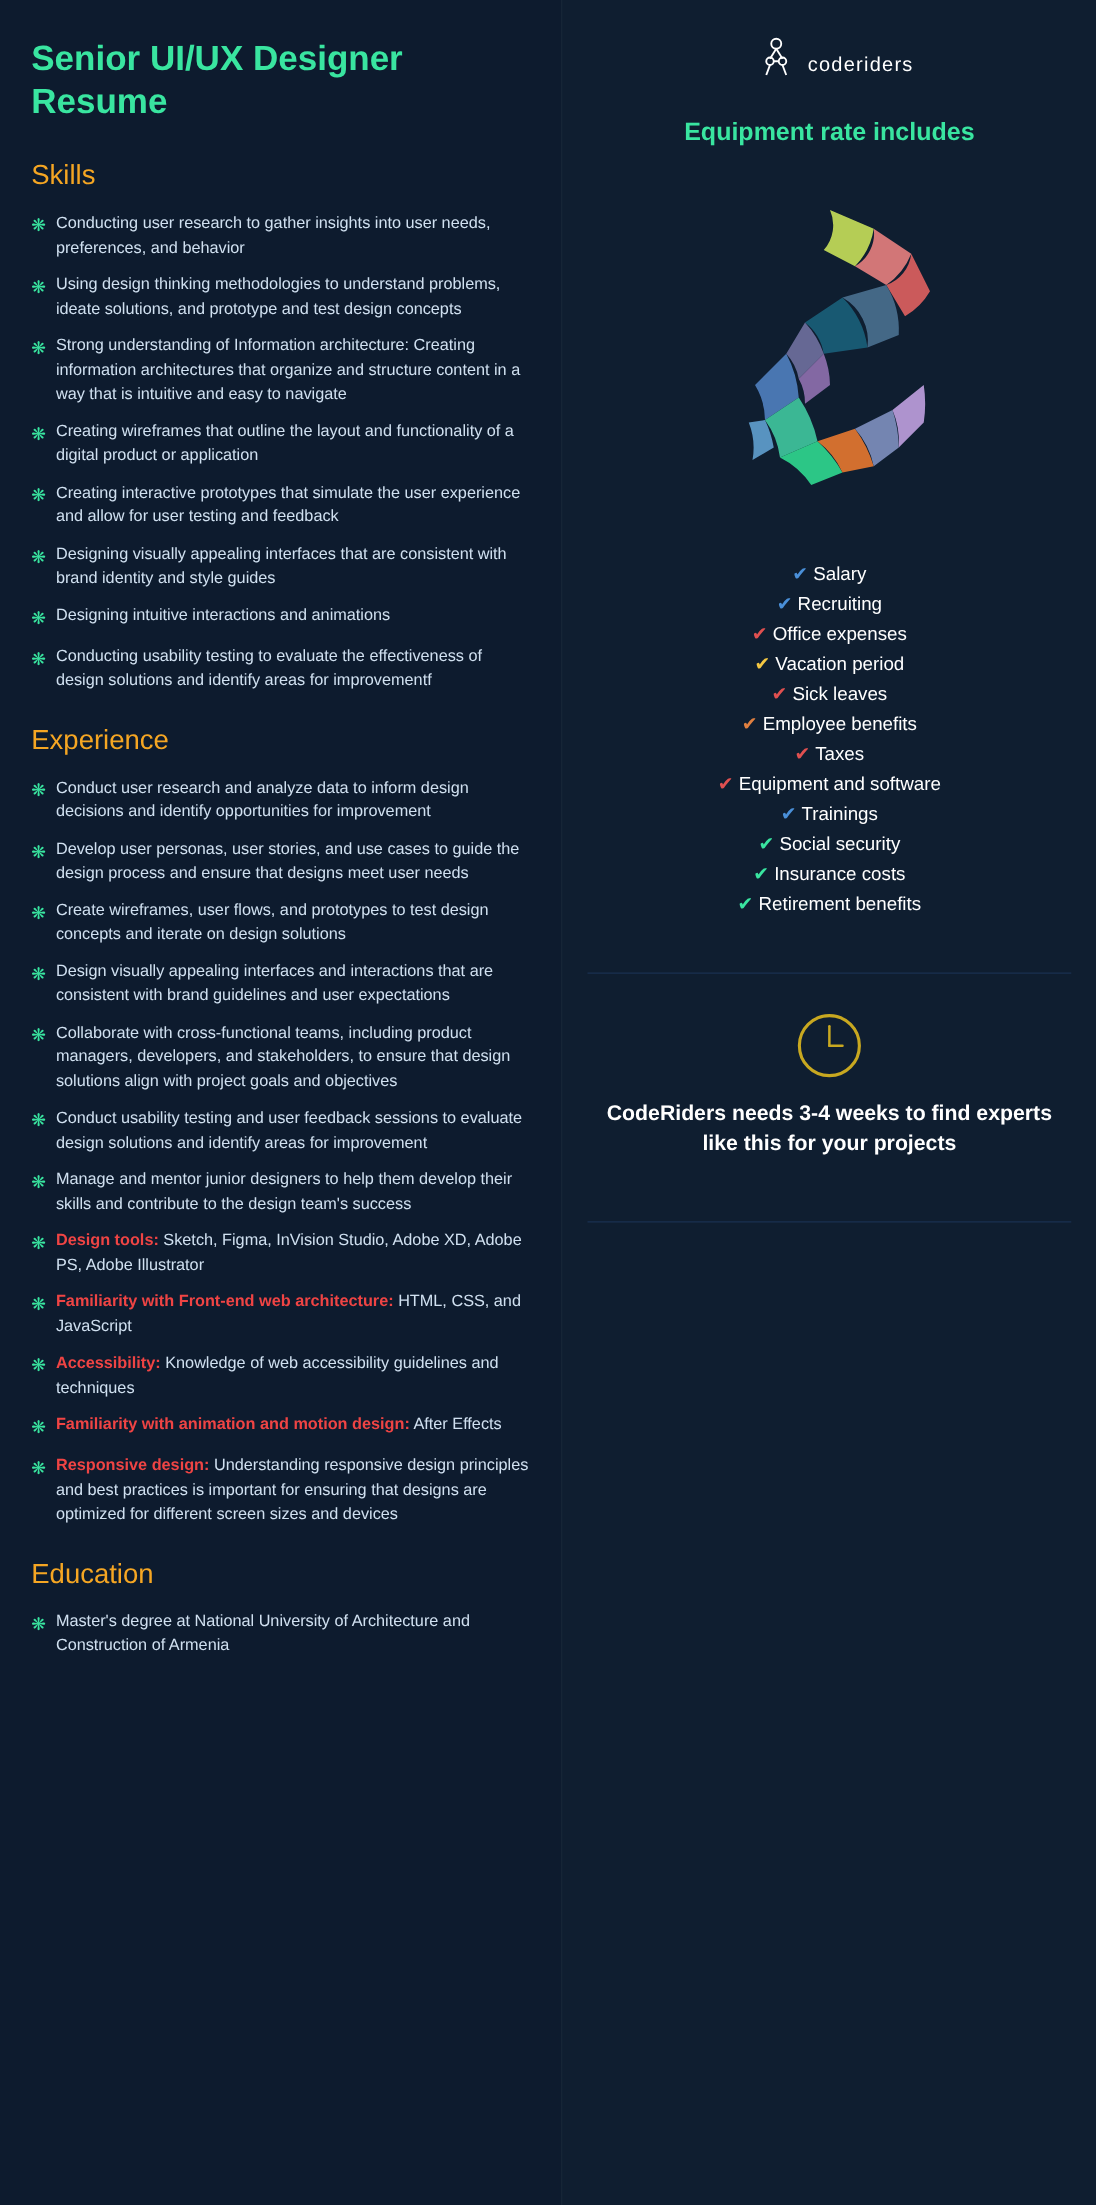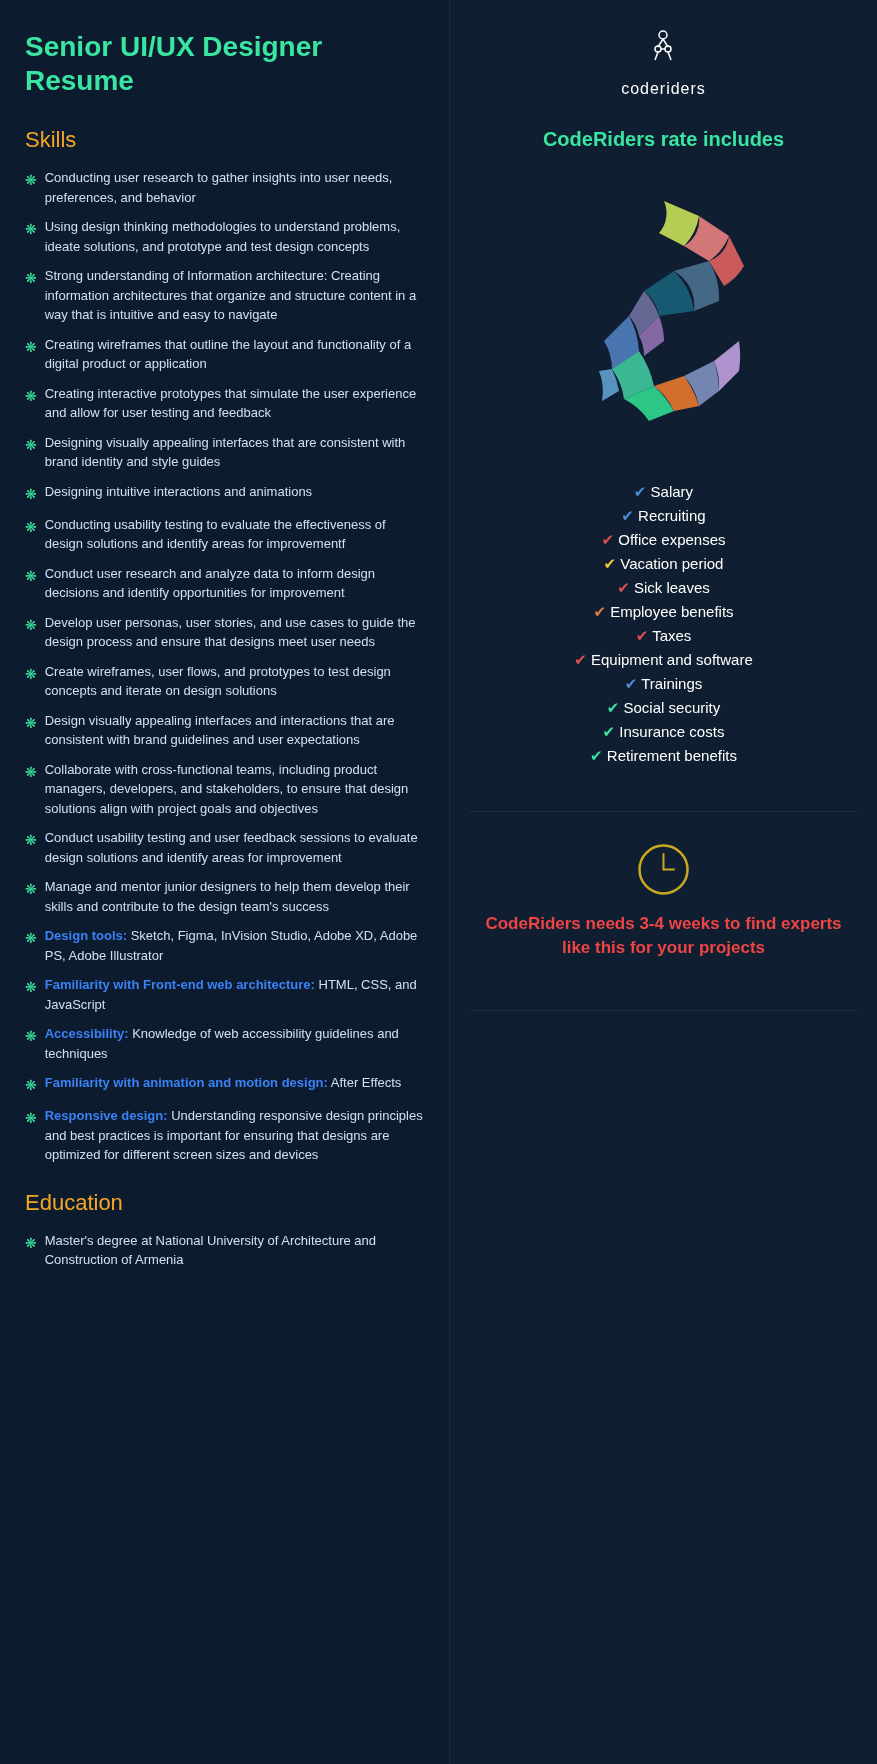--- a/index.html
+++ b/index.html
@@ -68,9 +68,8 @@
     
     .logo-area {
       display: flex;
-      flex-direction: column;
       align-items: center;
-      margin-bottom: 30px;
+      margin-bottom: 15px;
     }
     .logo-icon {
       width: 50px;

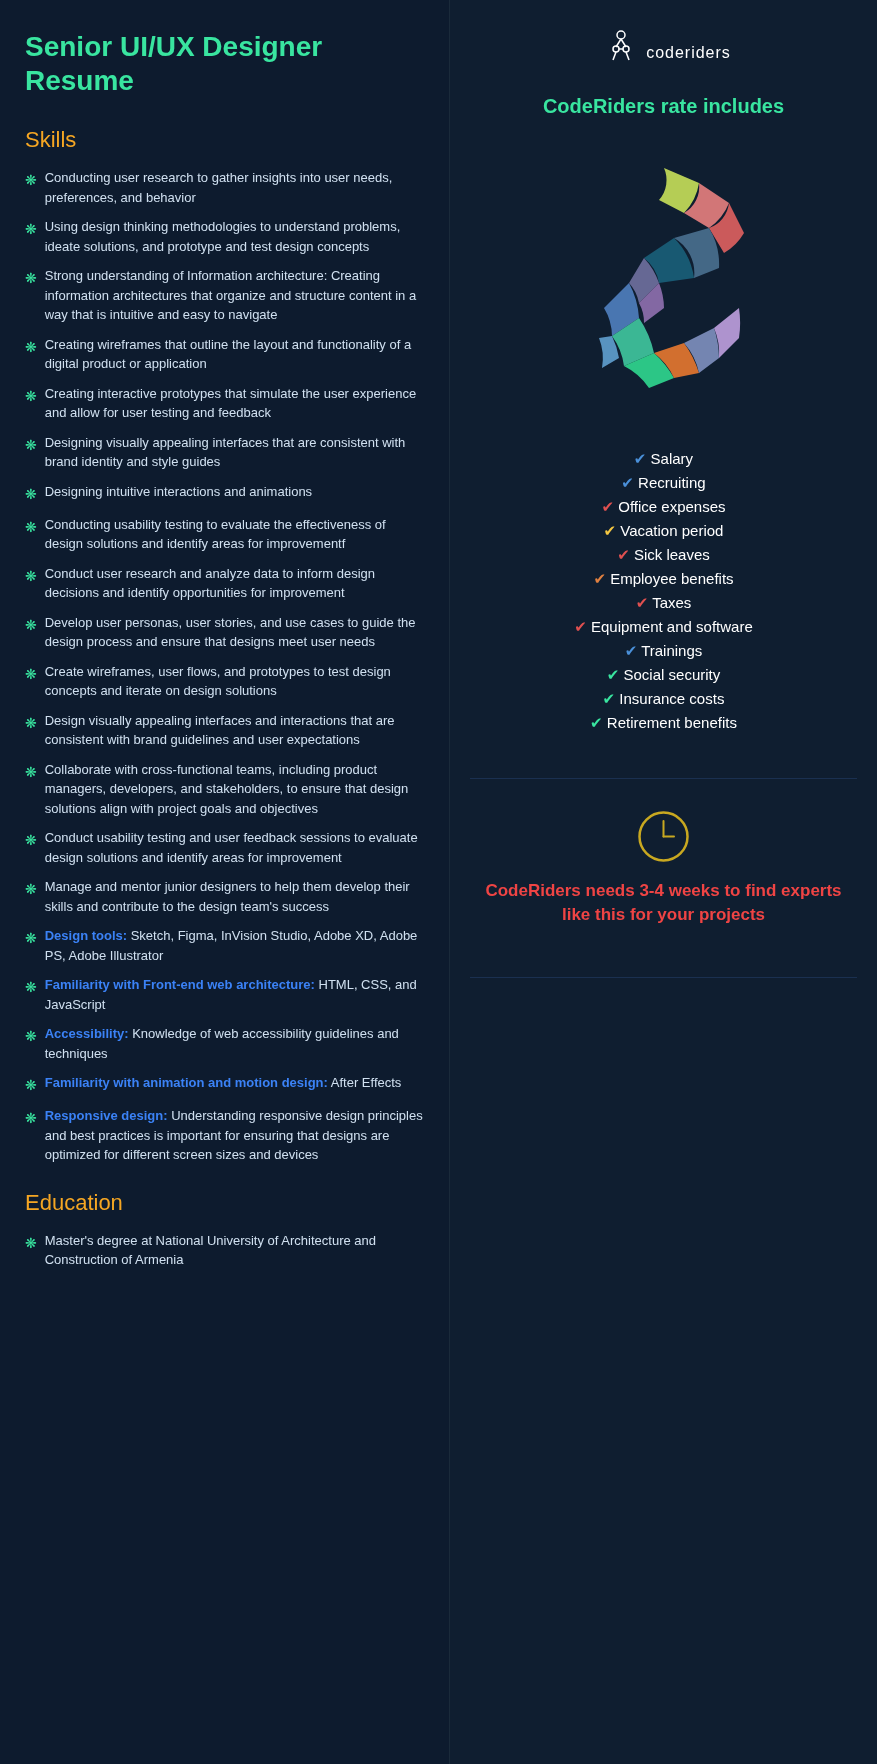--- a/index.html
+++ b/index.html
@@ -302,7 +302,7 @@
       <span class="logo-text">coderiders</span>
     </div>
 
-    <h2 class="rate-title">CodeRiders rate includes</h2>
+    <h2 class="rate-title">Equipment rate includes</h2>
 
     <div class="chart-container">
       <svg width="240" height="260" viewBox="0 0 240 260" xmlns="http://www.w3.org/2000/svg">

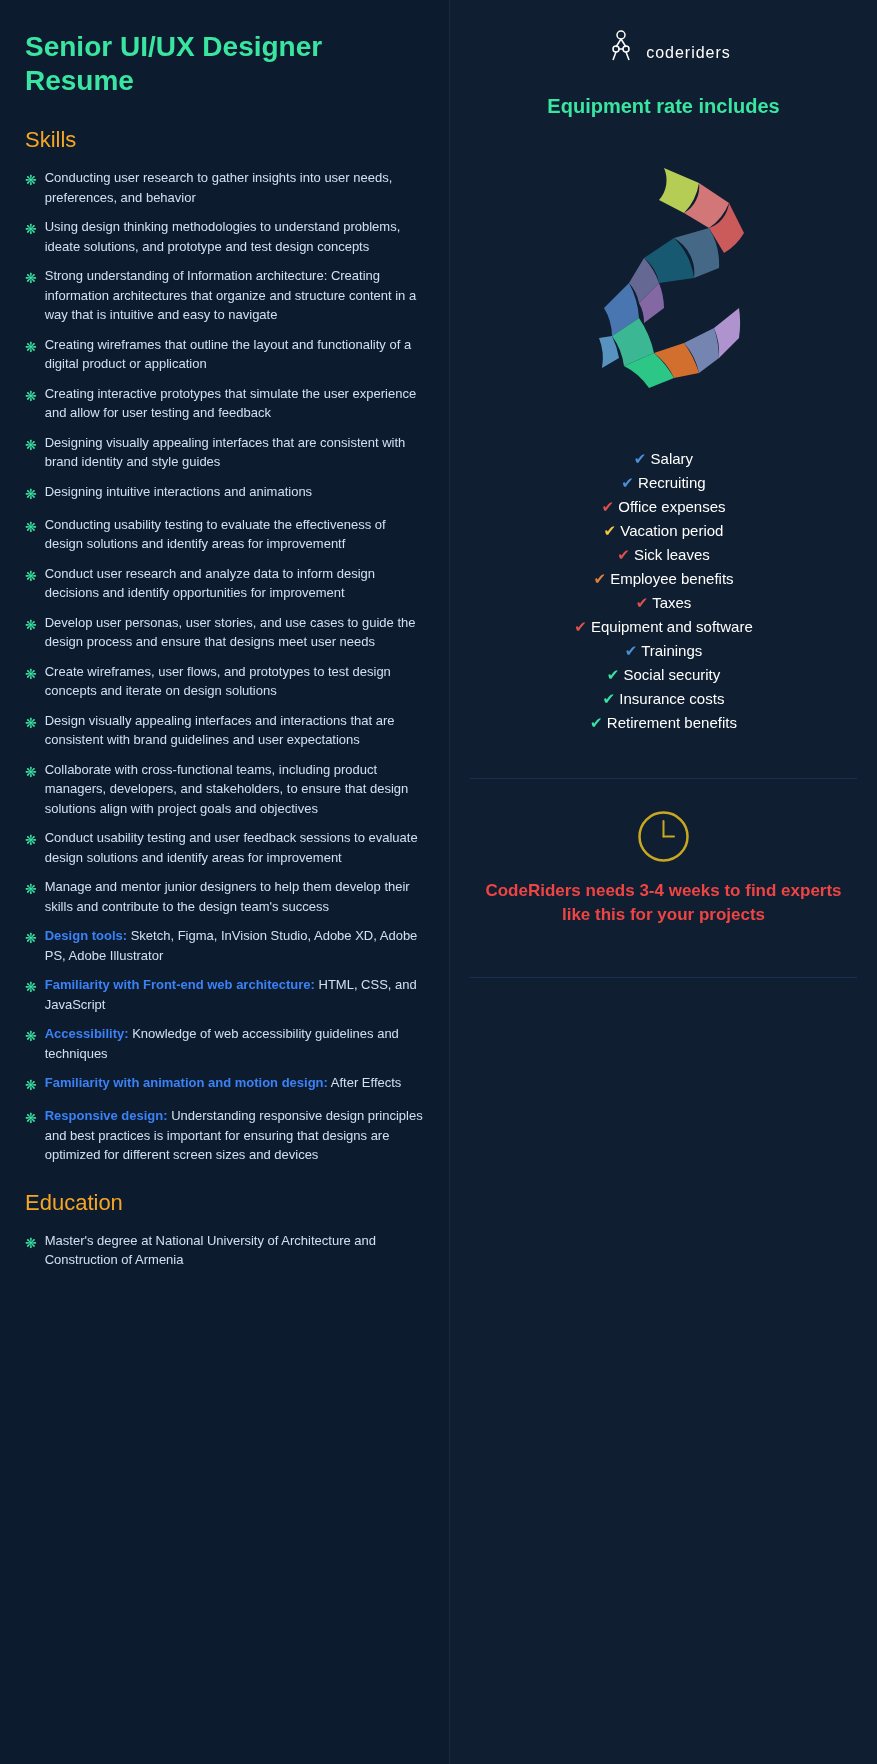--- a/index.html
+++ b/index.html
@@ -218,6 +218,7 @@
     </div>
 
     <div>
+      <h2 class="section-title">Experience</h2>
       <div id="experience-list">
           <div class="skill-item">
             <span class="skill-icon">❋</span>

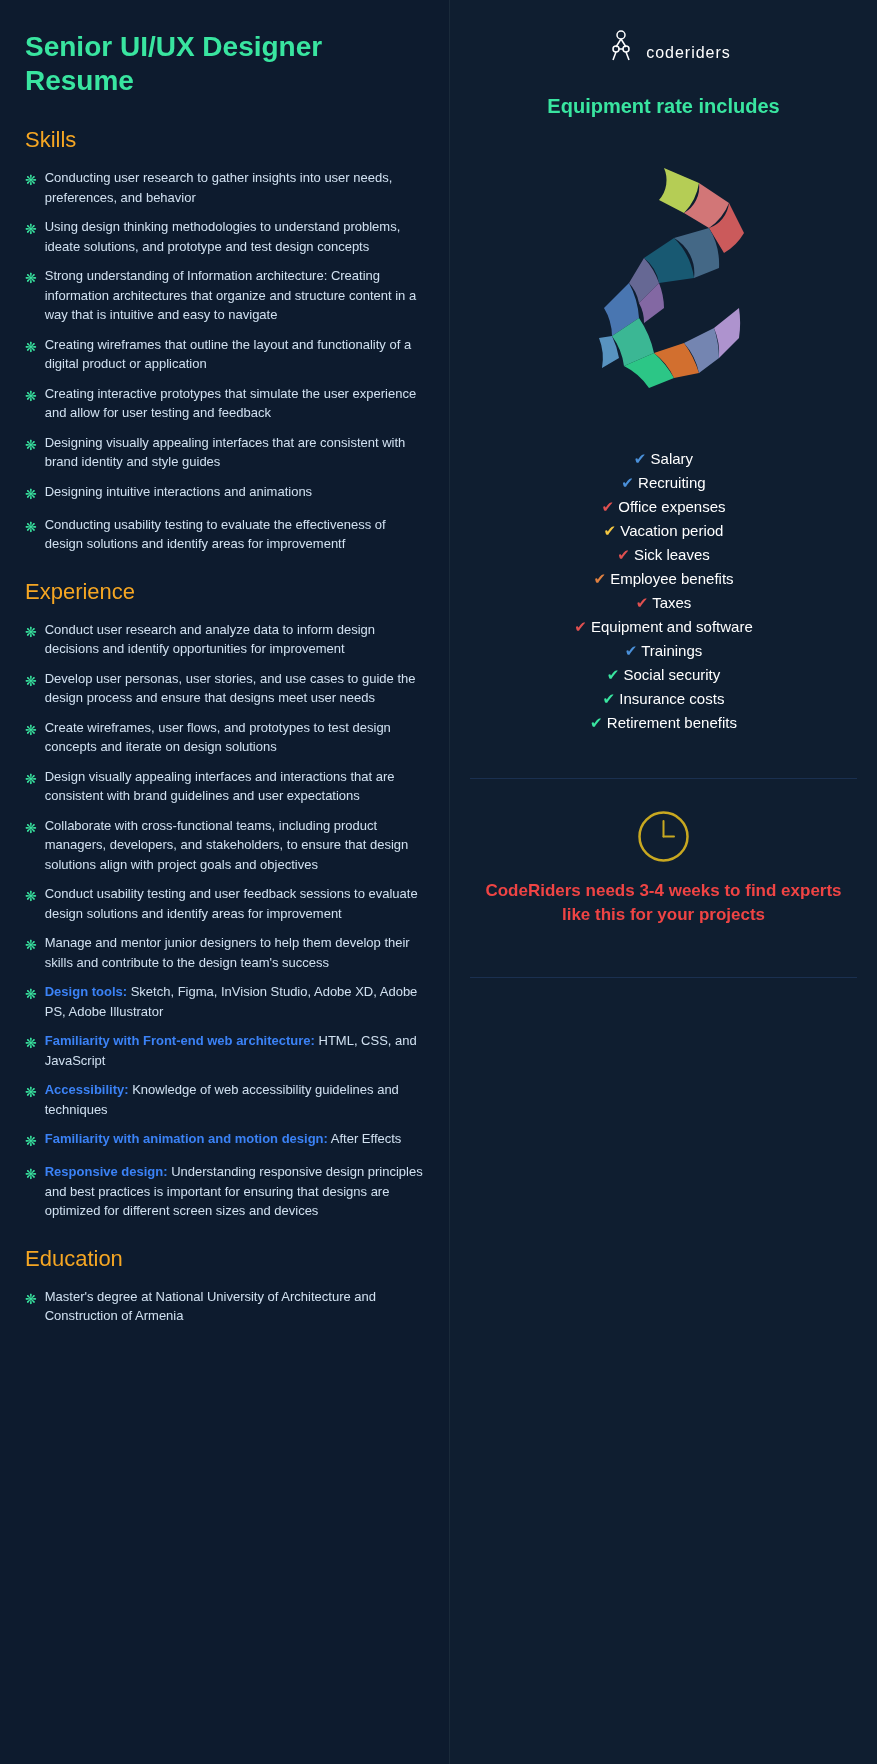--- a/index.html
+++ b/index.html
@@ -121,7 +121,7 @@
       margin-bottom: 15px;
     }
     .clock-text {
-      color: #ef4444;
+      color: #ffffff;
       font-size: 17px;
       font-weight: bold;
       text-align: center;

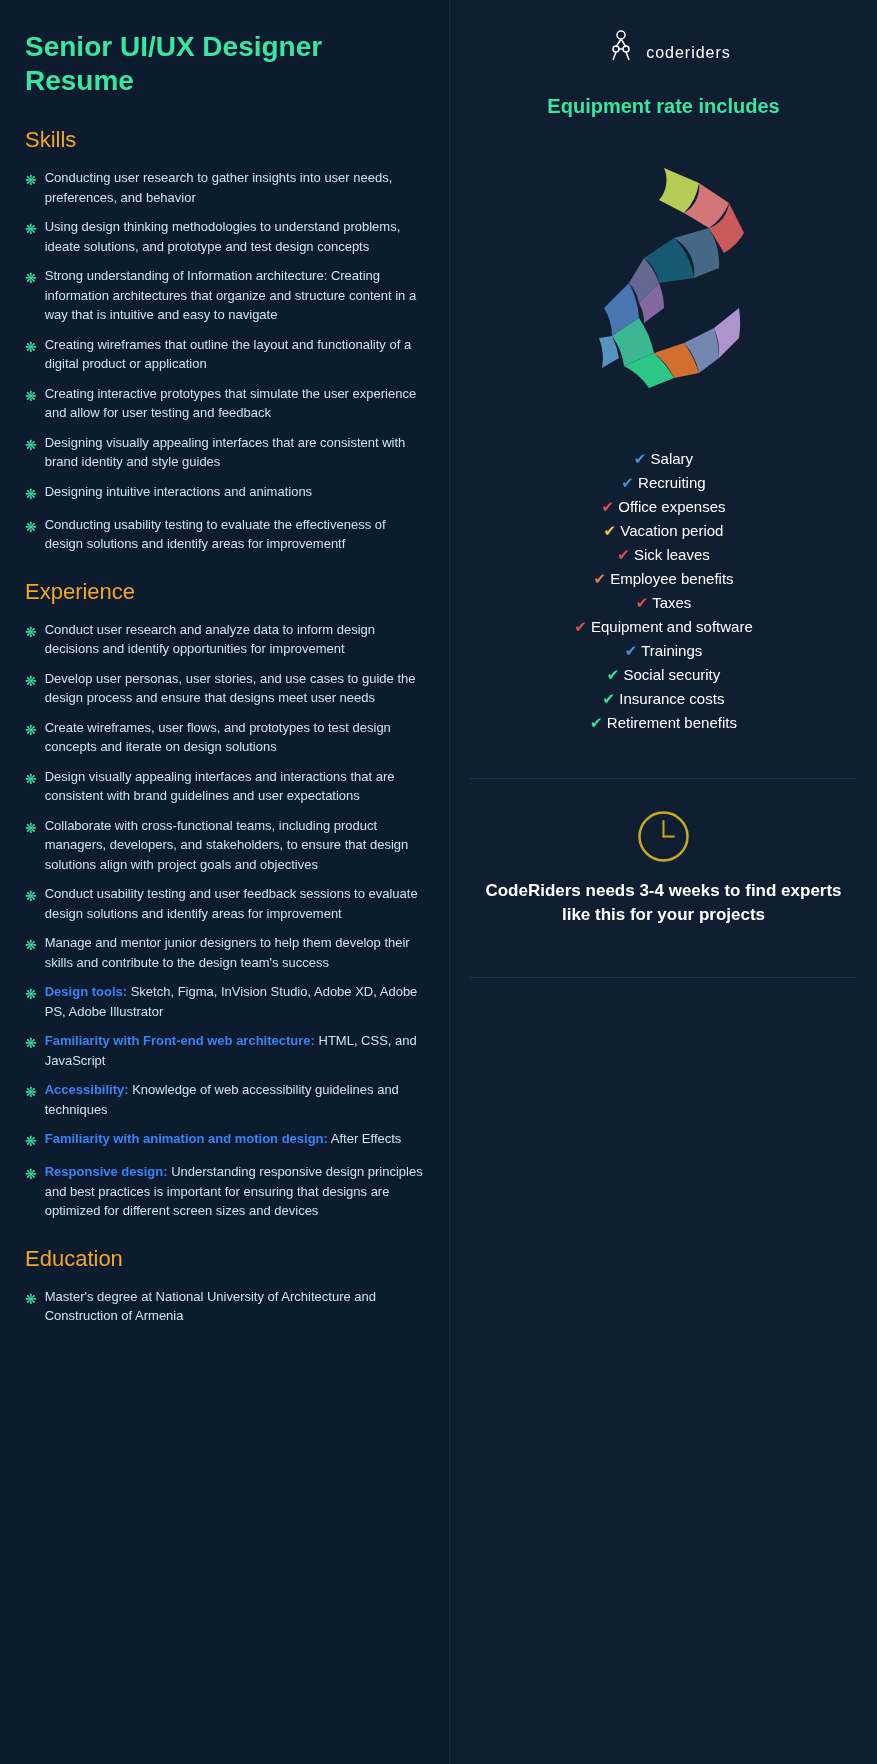--- a/index.html
+++ b/index.html
@@ -62,7 +62,7 @@
       color: #d0e0f0;
     }
     .tech-highlight {
-      color: #3b82f6;
+      color: #ef4444;
       font-weight: bold;
     }
     

